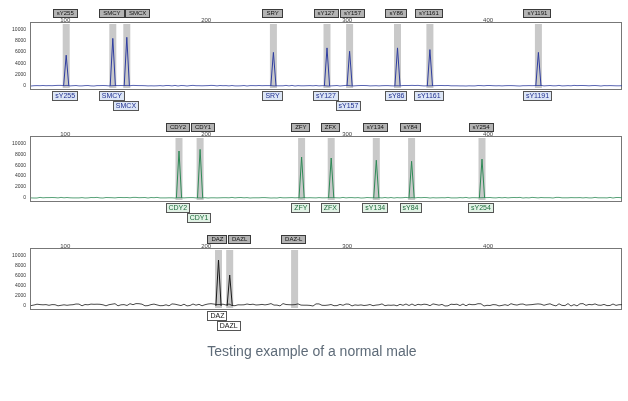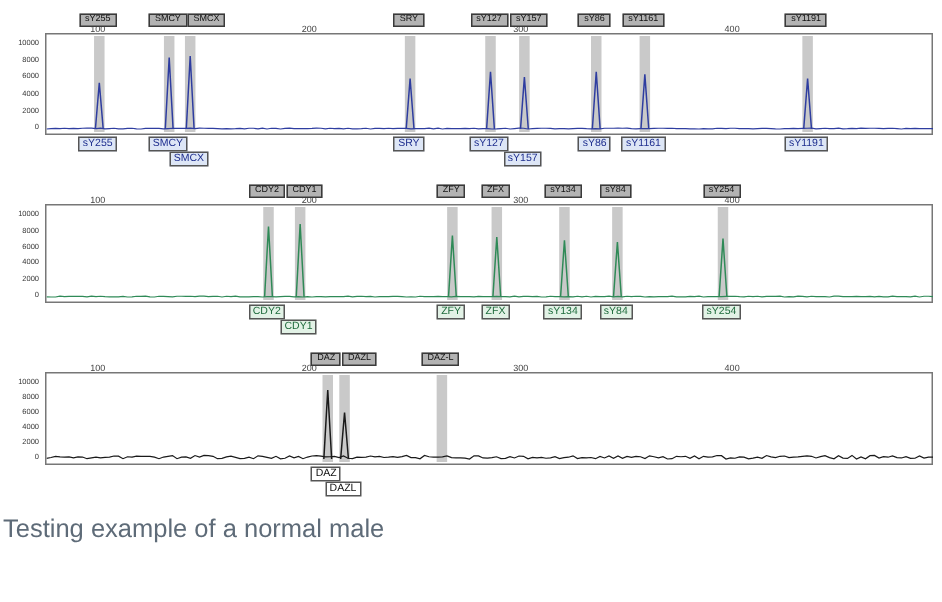--- a/index.html
+++ b/index.html
@@ -26,7 +26,7 @@
     position:absolute;font-size:7px;line-height:8px;padding:0 2px;
     border:1px solid #555;background:#fff;white-space:nowrap;
   }
-  .caption{font-size:17px;color:#5e6b78;margin-top:8px;}
+  .caption{text-align:center;font-size:14px;color:#5e6b78;margin-top:8px;}
 </style>
 </head>
 <body>

